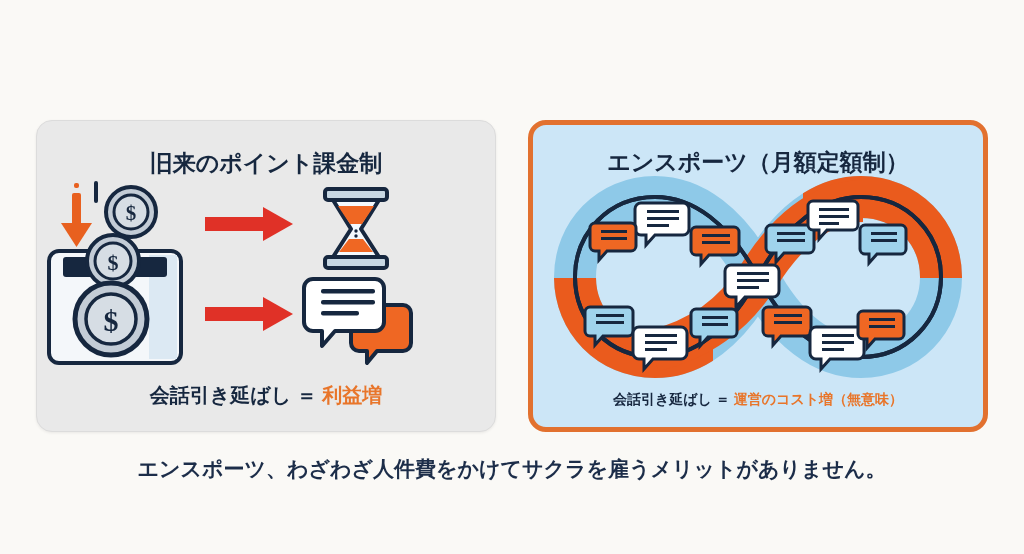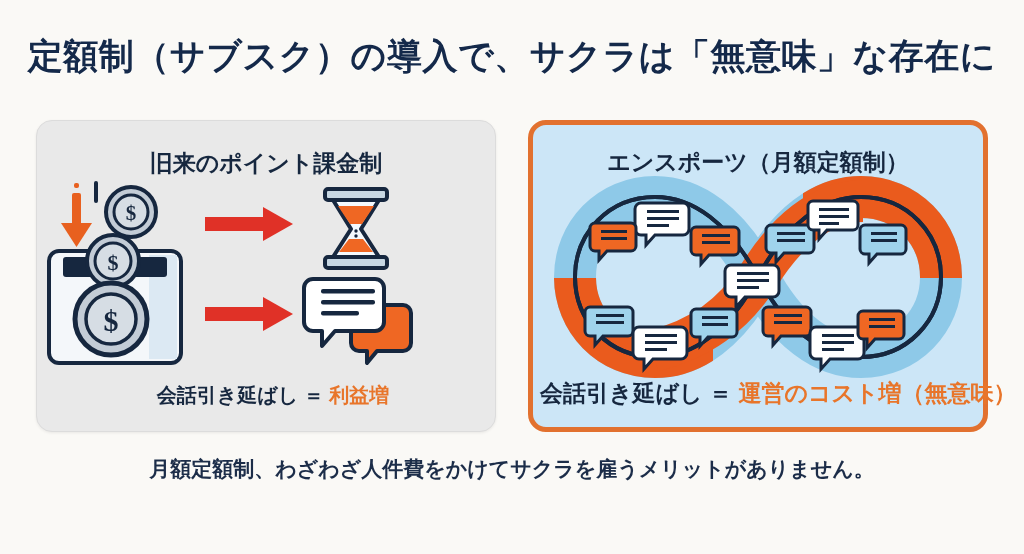--- a/index.html
+++ b/index.html
@@ -128,7 +128,6 @@
 
 <div id="slide">
 
-  <div class="title">定額制（サブスク）の導入で、サクラは「無意味」な存在に</div>
 
   <div class="card card-left">
     <div class="card-title">旧来のポイント課金制</div>

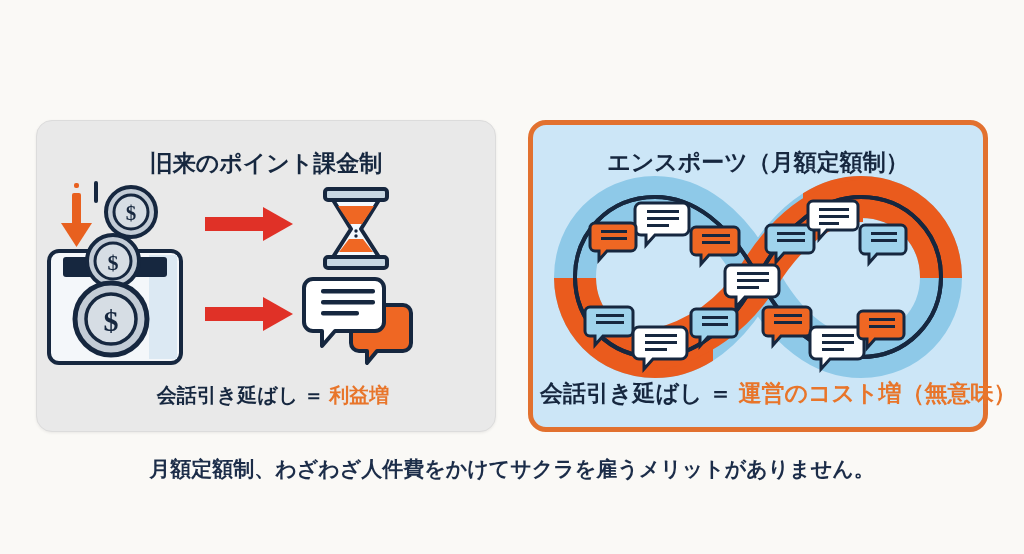--- a/index.html
+++ b/index.html
@@ -76,7 +76,7 @@
   .card-caption {
     position: absolute;
     bottom: 22px;
-    left: 7px;
+    left: 0;
     width: 100%;
     text-align: center;
     font-size: 20px;

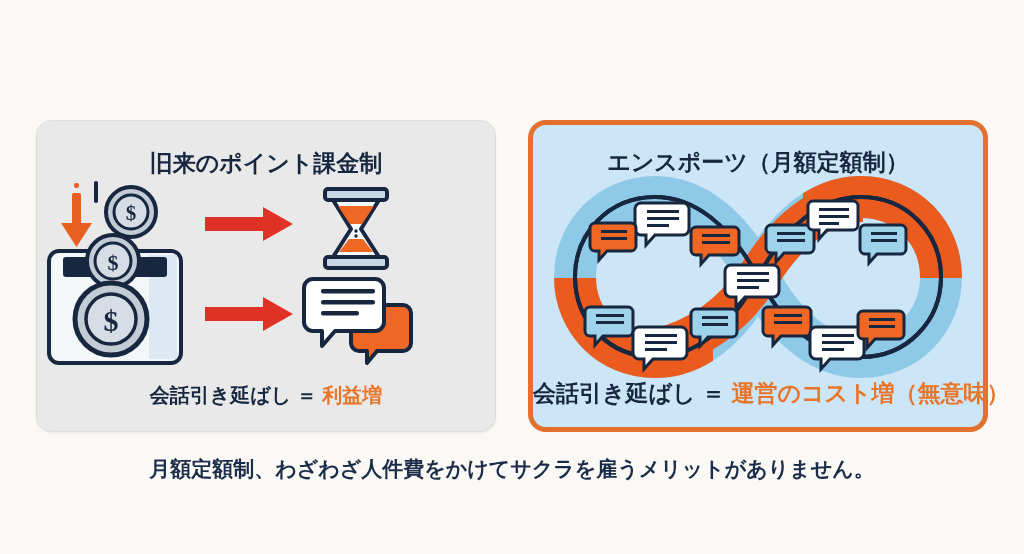--- a/index.html
+++ b/index.html
@@ -86,7 +86,7 @@
   }
   .card-right .card-caption {
     bottom: 18px;
-    font-size: 23px;
+    font-size: 14px;
   }
   .accent-orange { color: #e8752a; }
 

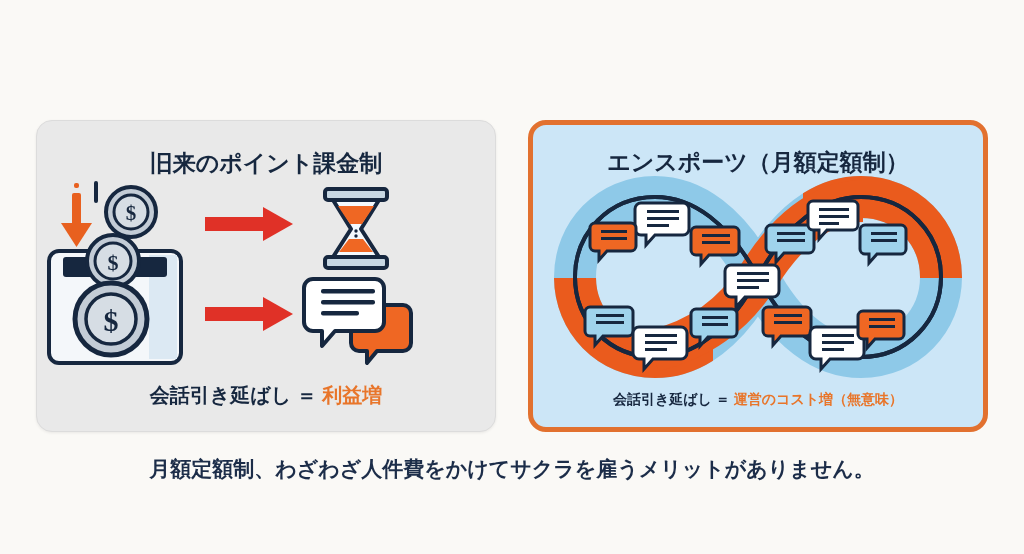--- a/index.html
+++ b/index.html
@@ -353,7 +353,7 @@
   </div>
 
   <div class="footer">
-    <div>月額定額制、わざわざ人件費をかけてサクラを雇うメリットがありません。</div>
+    <div>エンスポーツ、わざわざ人件費をかけてサクラを雇うメリットがありません。</div>
   </div>
 
 </div>

